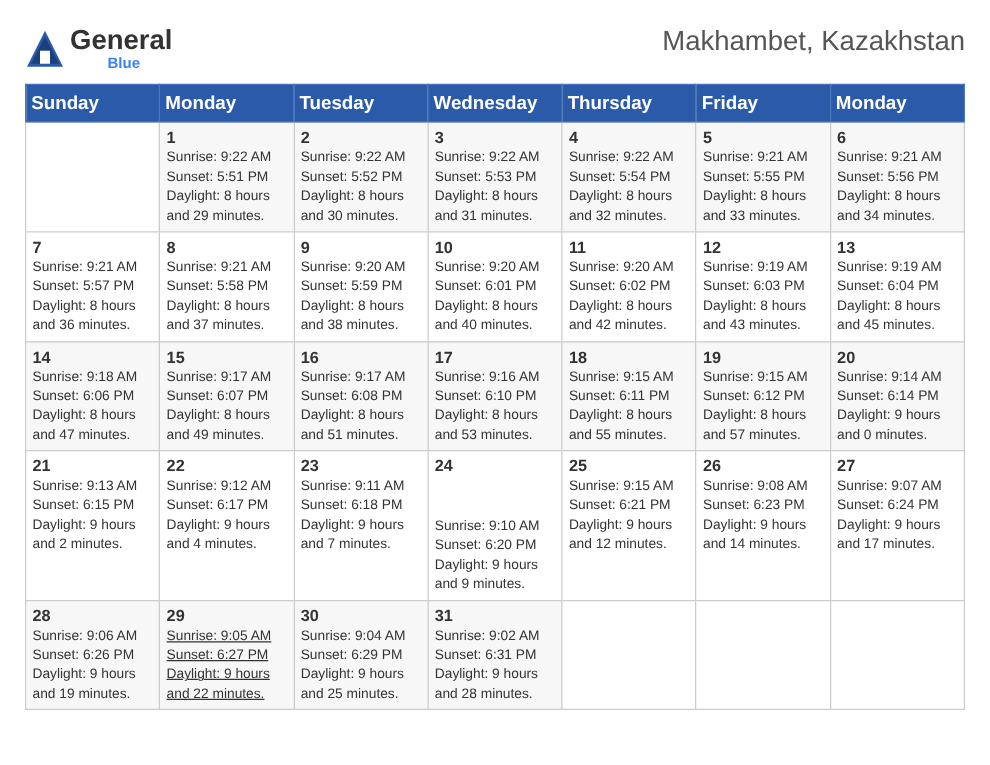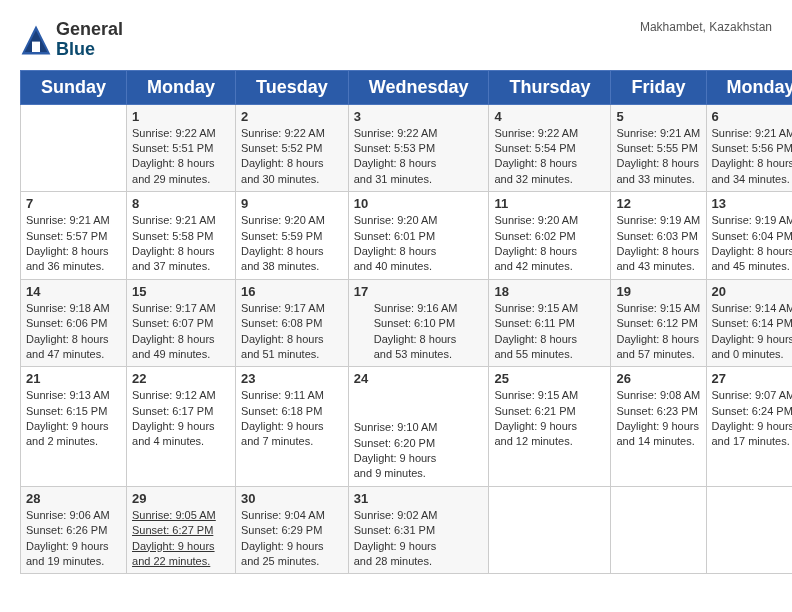--- a/index.html
+++ b/index.html
@@ -27,7 +27,7 @@
       line-height: 1.1;
     }
     .logo-general {
-      font-size: 18px;
+      font-size: 22px;
       font-weight: bold;
       color: #333;
     }

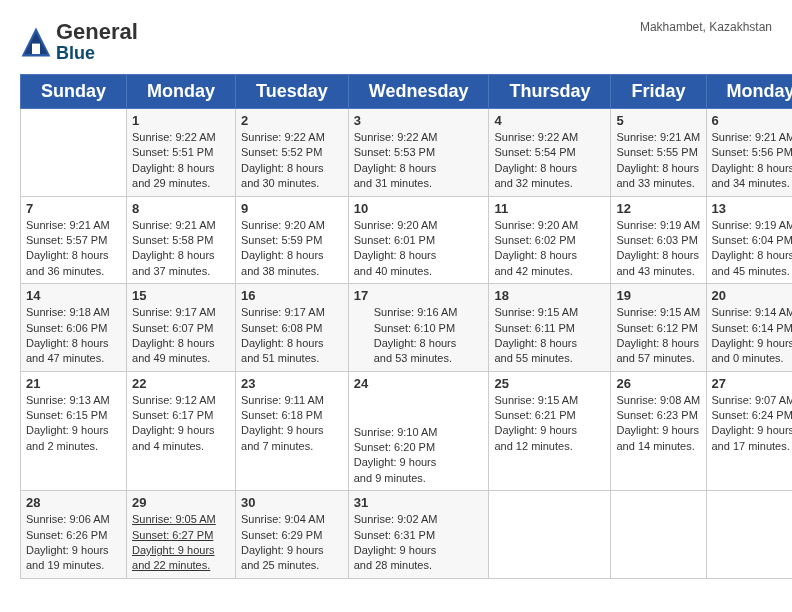--- a/index.html
+++ b/index.html
@@ -49,7 +49,7 @@
       color: #333;
     }
     .calendar-subtitle {
-      font-size: 12px;
+      font-size: 22px;
       color: #555;
     }
     .calendar {

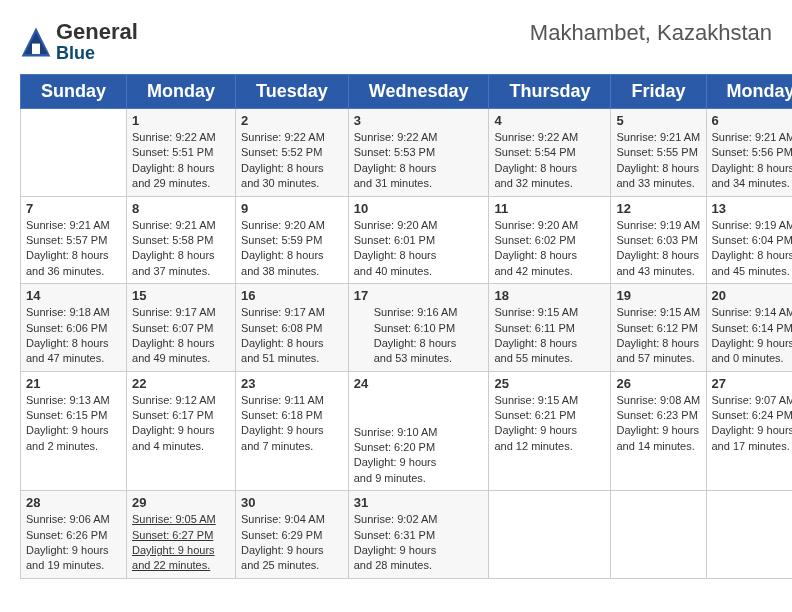--- a/index.html
+++ b/index.html
@@ -32,9 +32,10 @@
       color: #333;
     }
     .logo-blue {
-      font-size: 18px;
-      font-weight: bold;
-      color: #0c4a6e;
+      font-size: 12px;
+      font-weight: bold;
+      color: #3b82f6;
+      margin-left: 30px;
     }
     .logo-icon {
       width: 32px;

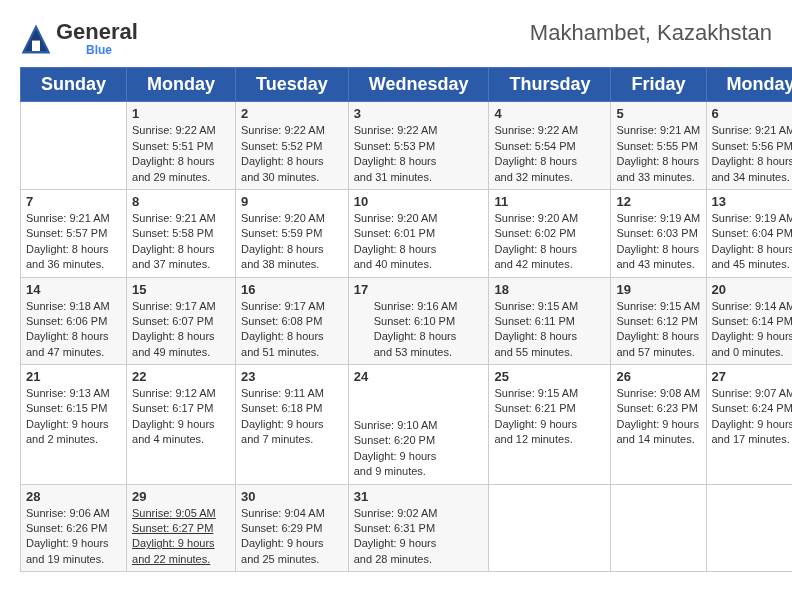--- a/index.html
+++ b/index.html
@@ -61,9 +61,9 @@
     .calendar thead th {
       background-color: #2b5ba8;
       color: #fff;
-      font-size: 18px;
-      font-weight: bold;
-      padding: 6px 20px;
+      font-size: 15px;
+      font-weight: bold;
+      padding: 6px 4px;
       border: 1px solid #4a74bc;
       text-align: left;
     }

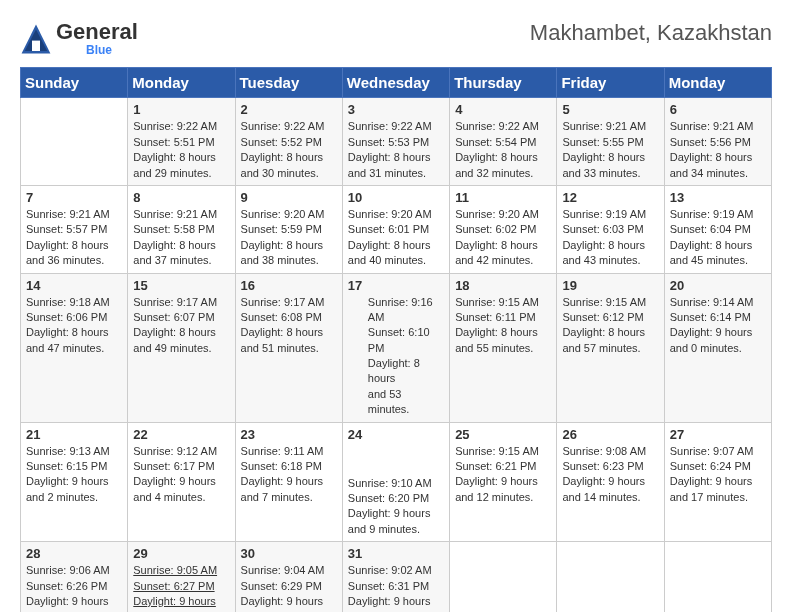--- a/index.html
+++ b/index.html
@@ -250,7 +250,7 @@
         </td>
         <td>
           <div class="day-number">17</div>
-          <div class="day-info" style="white-space: pre-line; margin-left: 20px;">Sunrise: 9:16 AM
+          <div class="day-info" style="white-space: pre-line;">Sunrise: 9:16 AM
 Sunset: 6:10 PM
 Daylight: 8 hours
 and 53 minutes.</div>

